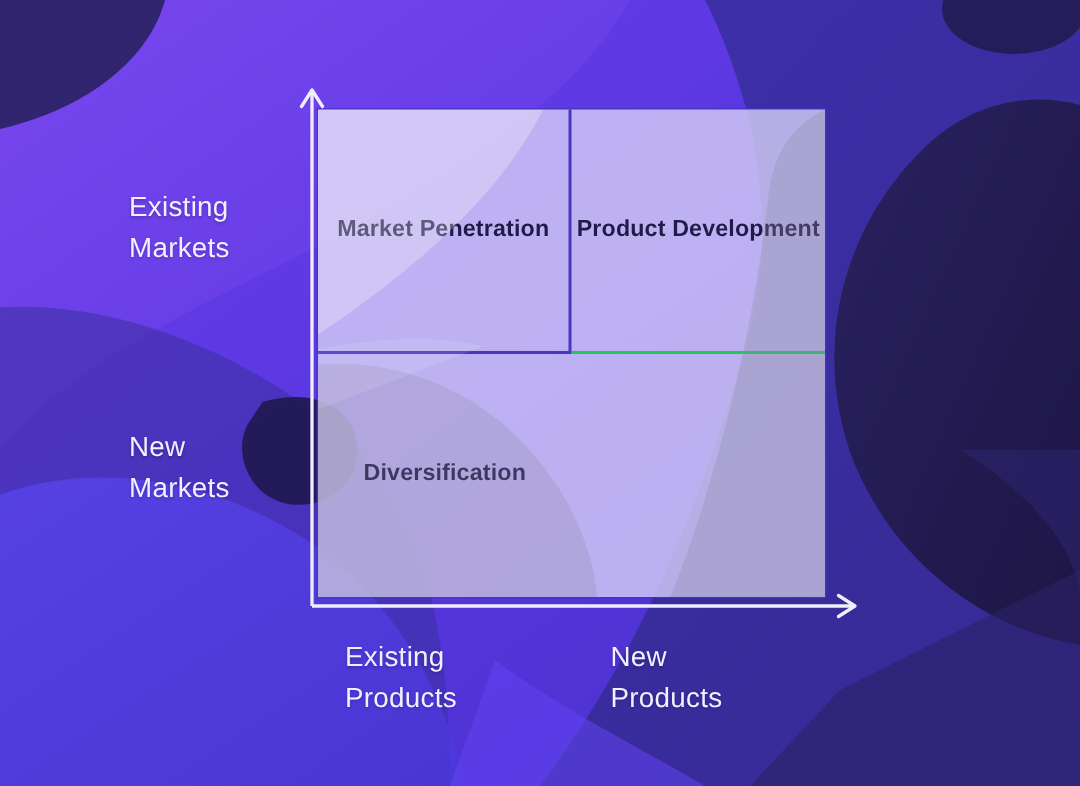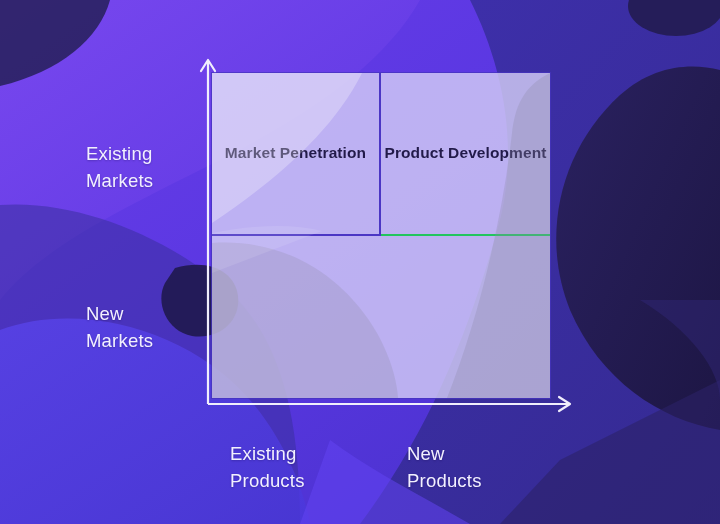--- a/index.html
+++ b/index.html
@@ -83,7 +83,6 @@
     letter-spacing: 0.2px;
     white-space: pre-line;
     text-shadow: 0 1px 2px rgba(25, 12, 80, 0.30);
-    margin-top: 16px;
   }
   #label-existing-markets { left: 86px; top: 125px; }
   #label-new-markets      { left: 86px; top: 285px; }

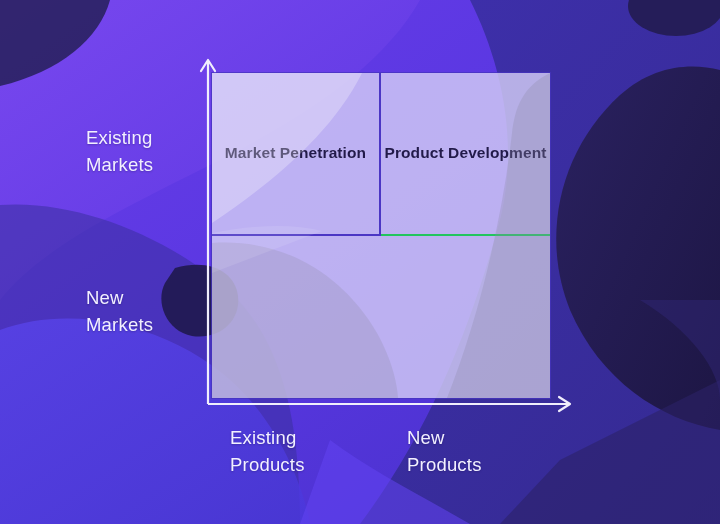--- a/index.html
+++ b/index.html
@@ -160,6 +160,9 @@
     </div>
 
 
+    <div class="cell cell-q4">
+      <span>Diversification</span>
+    </div>
 
     <svg id="matrix-sheen" viewBox="0 0 338 325" preserveAspectRatio="none" aria-hidden="true">
       <path d="M0,0 L150,0 C120,60 60,110 0,150 Z" fill="#ffffff" opacity="0.28"></path>

